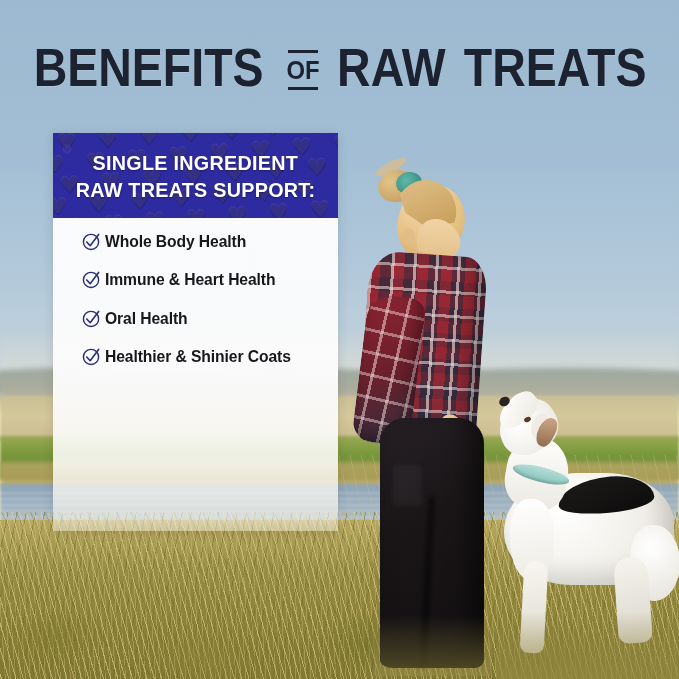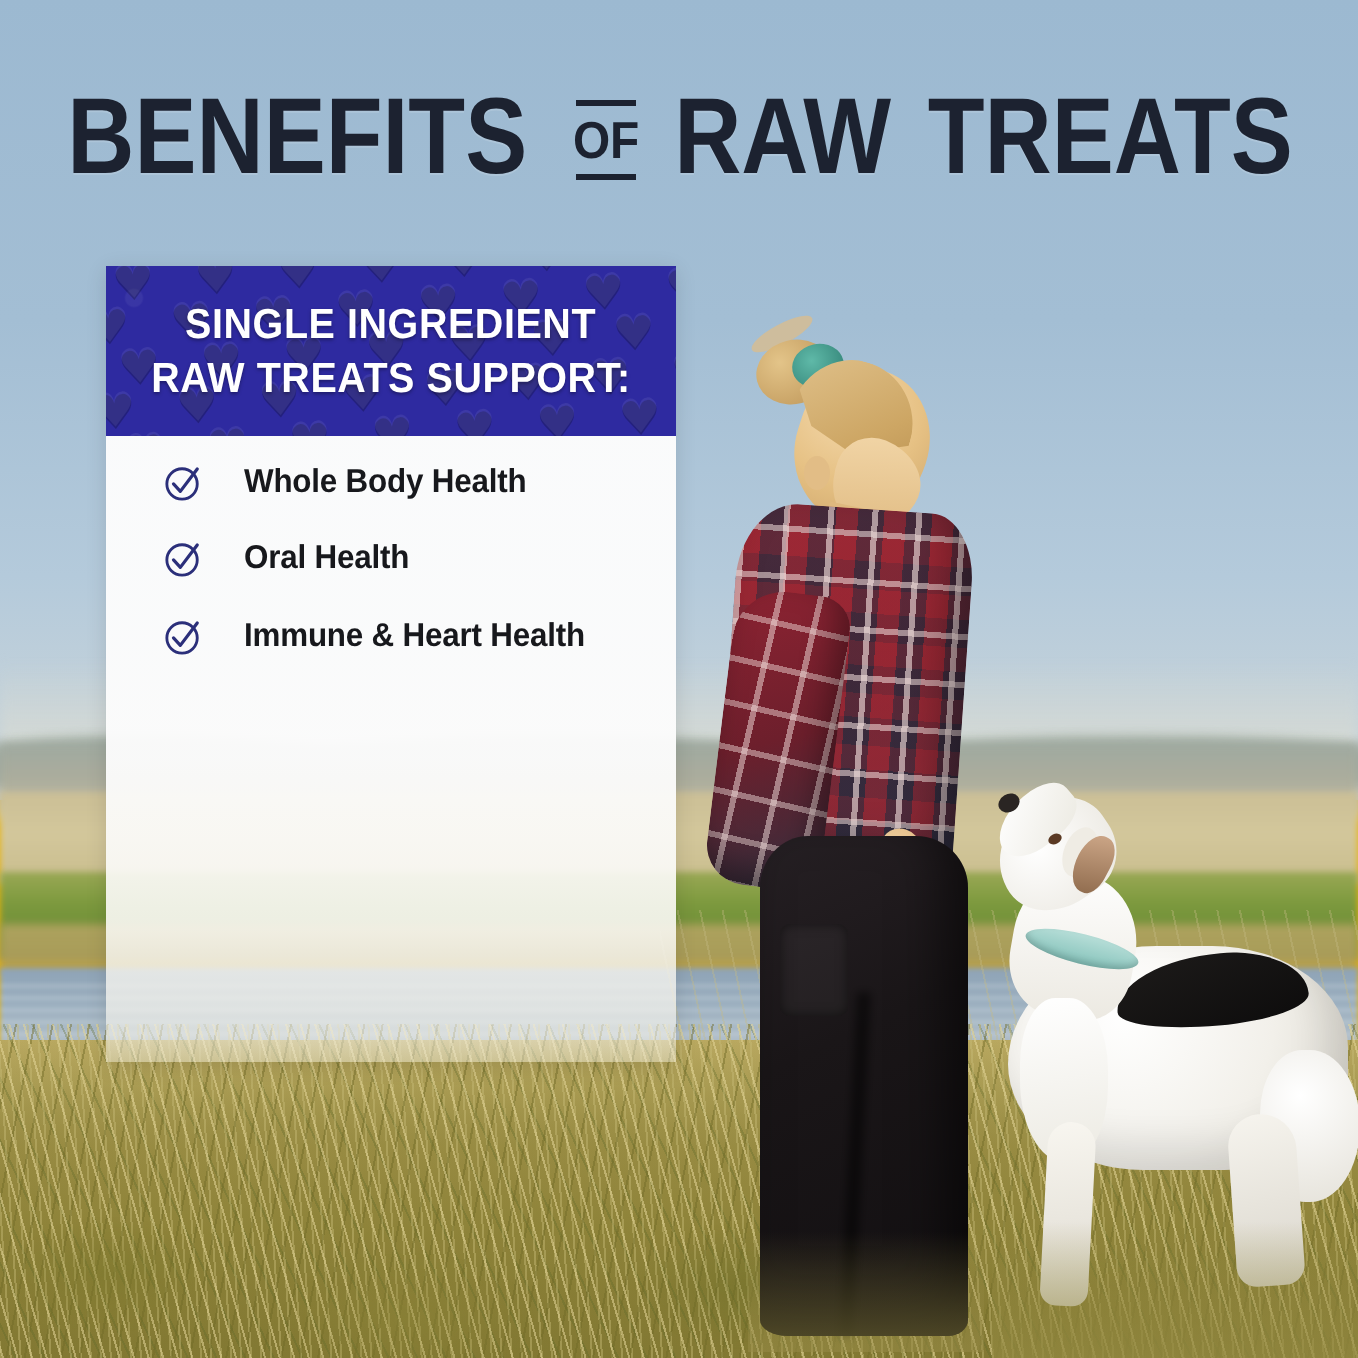--- a/index.html
+++ b/index.html
@@ -9,7 +9,7 @@
     position:relative;
     width:679px;height:679px;
     overflow:hidden;
-    background:#eab308;
+    background:#fef9c3;
   }
 
   

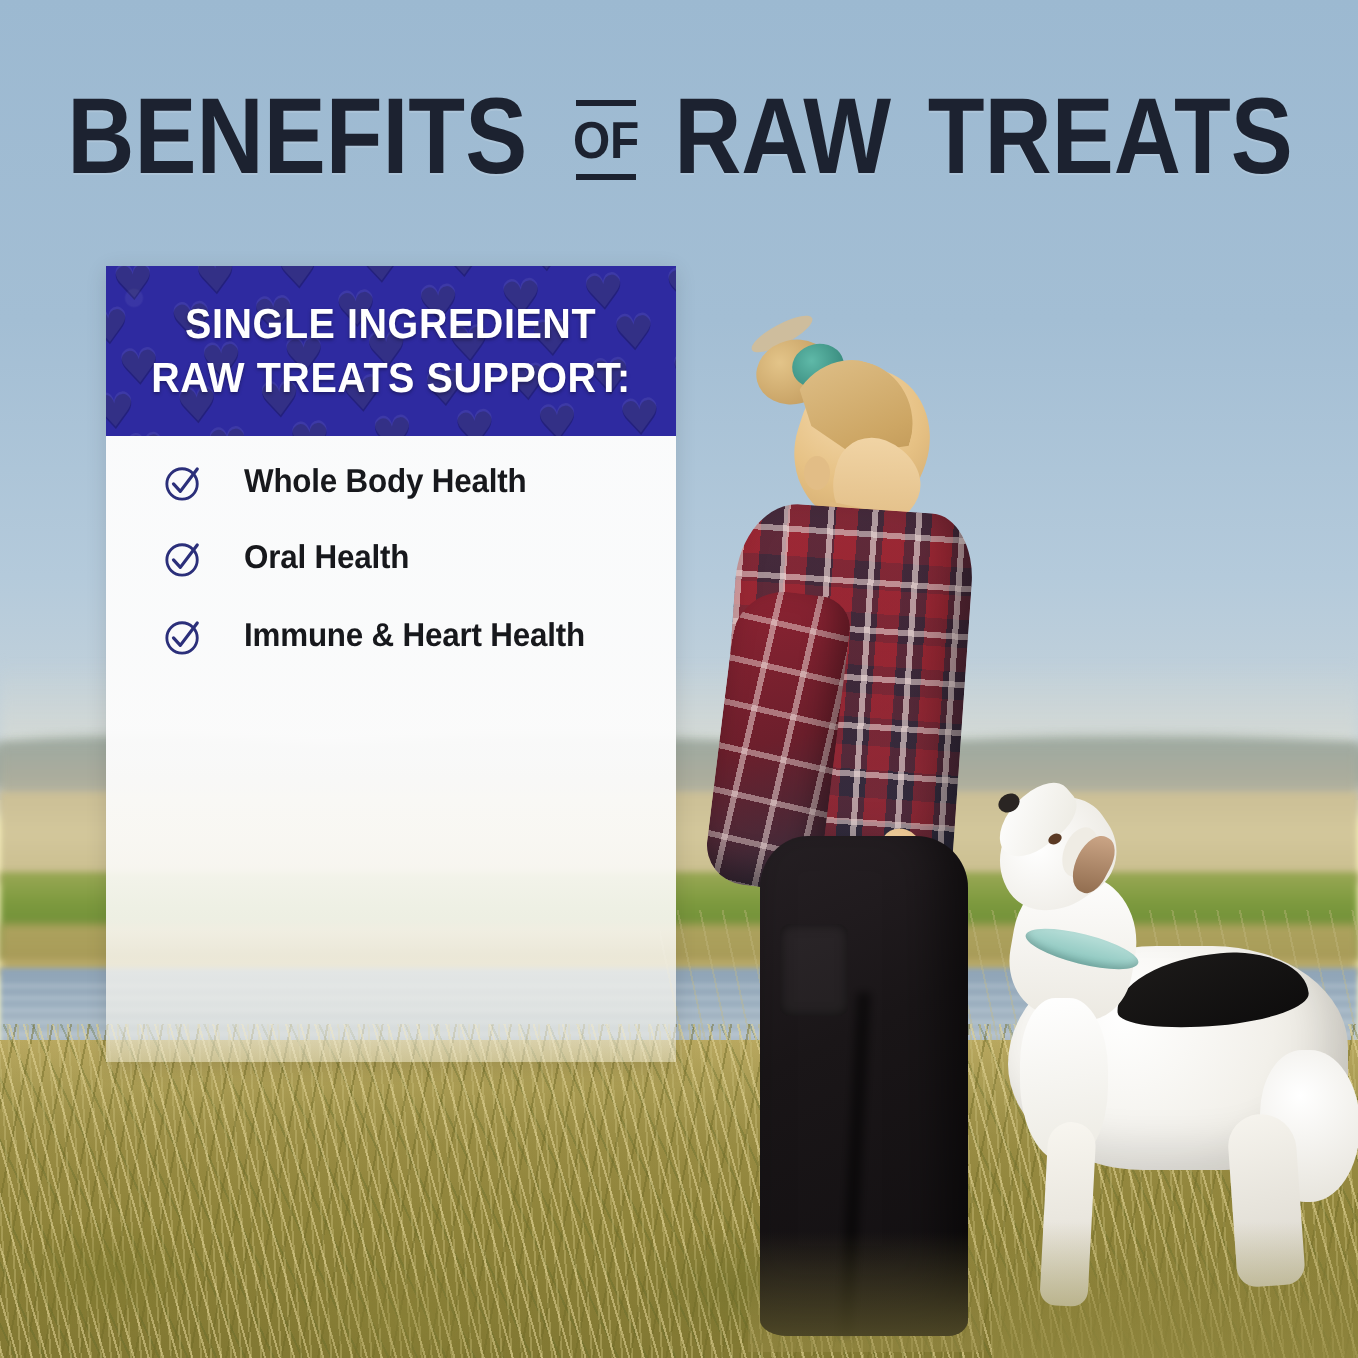--- a/index.html
+++ b/index.html
@@ -259,7 +259,7 @@
     padding:0;margin:0;list-style:none;
   }
   .list li{
-    display:flex;align-items:center;gap:21px;
+    display:flex;align-items:center;gap:4px;
     height:34px;margin:0 0 4.5px 0;padding-left:29px;
   }
   .chk{width:19px;height:19px;flex:0 0 19px;position:relative;}

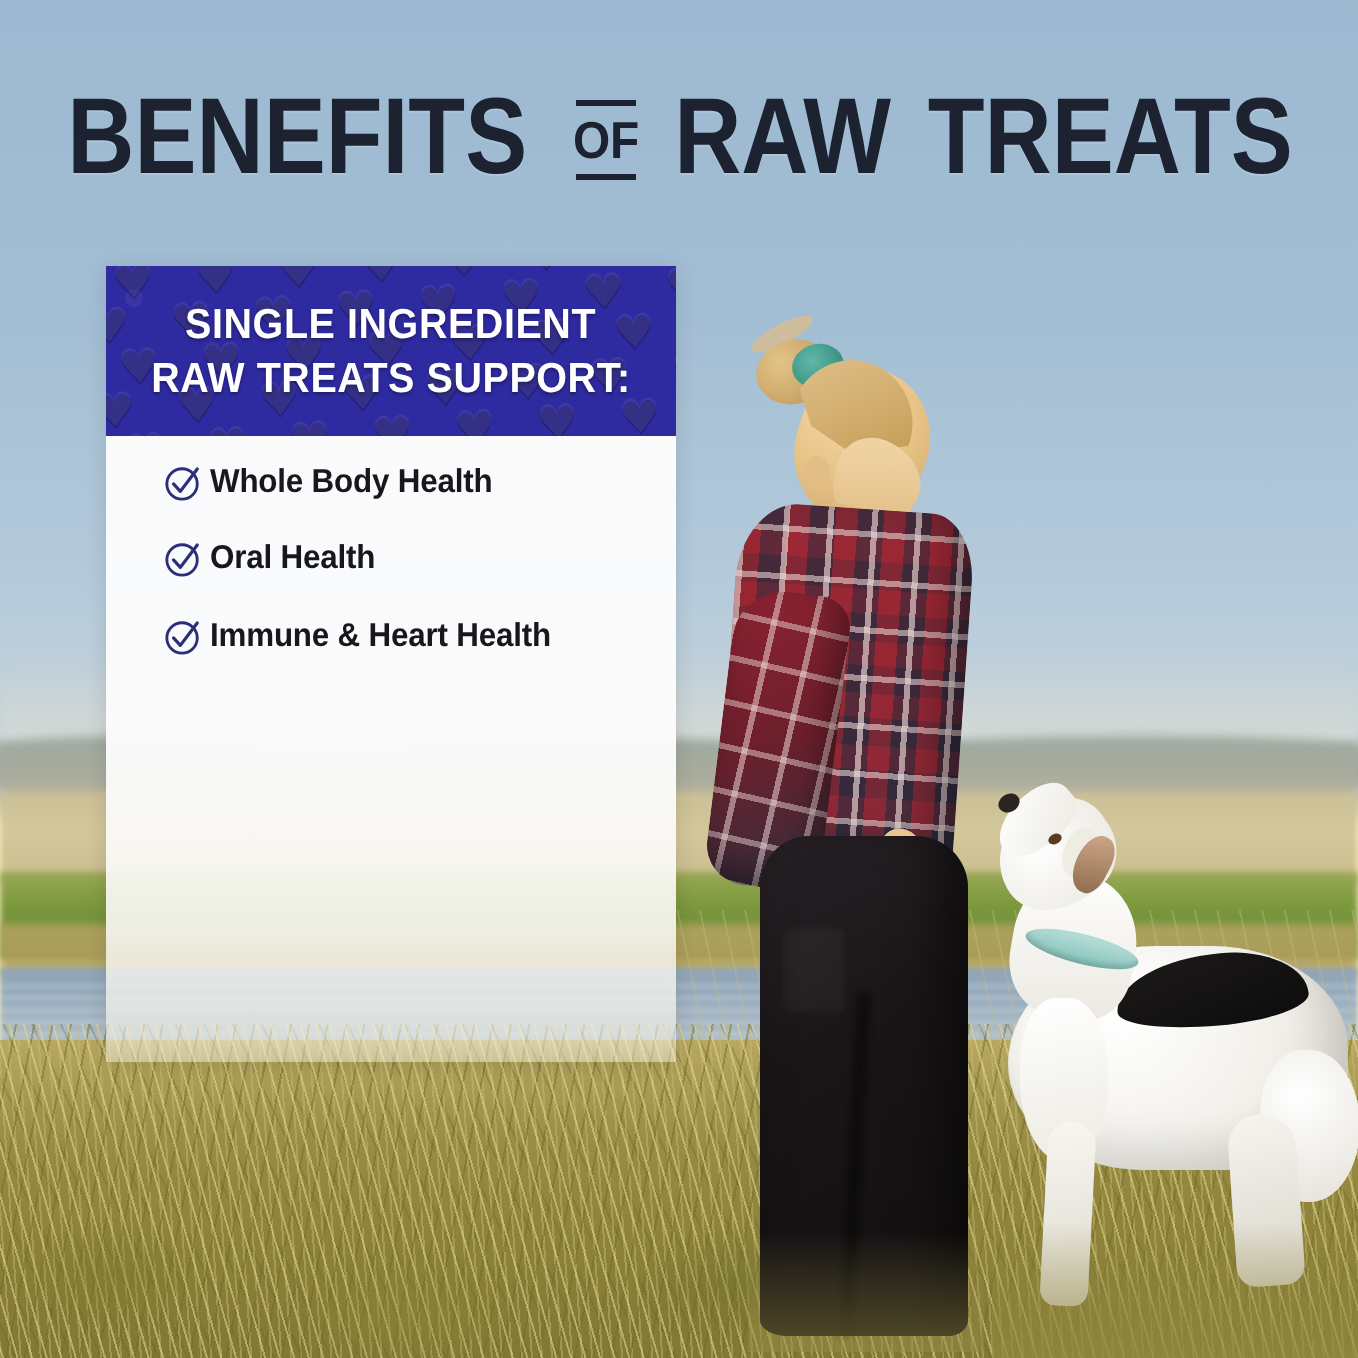--- a/index.html
+++ b/index.html
@@ -375,7 +375,7 @@
             <path d="M5 10.5 L8.6 14.4 L17.5 2.6" fill="none" stroke="#2b2f7a" stroke-width="1.7" stroke-linecap="round" stroke-linejoin="round"></path>
           </svg>
       </span>
-      <span class="li-label">Oral Health</span>
+      <span class="li-label">Immune &amp; Heart Health</span>
     </li>
     <li>
       <span class="chk">
@@ -384,7 +384,7 @@
             <path d="M5 10.5 L8.6 14.4 L17.5 2.6" fill="none" stroke="#2b2f7a" stroke-width="1.7" stroke-linecap="round" stroke-linejoin="round"></path>
           </svg>
       </span>
-      <span class="li-label">Immune &amp; Heart Health</span>
+      <span class="li-label">Oral Health</span>
     </li>
   </ul>
 

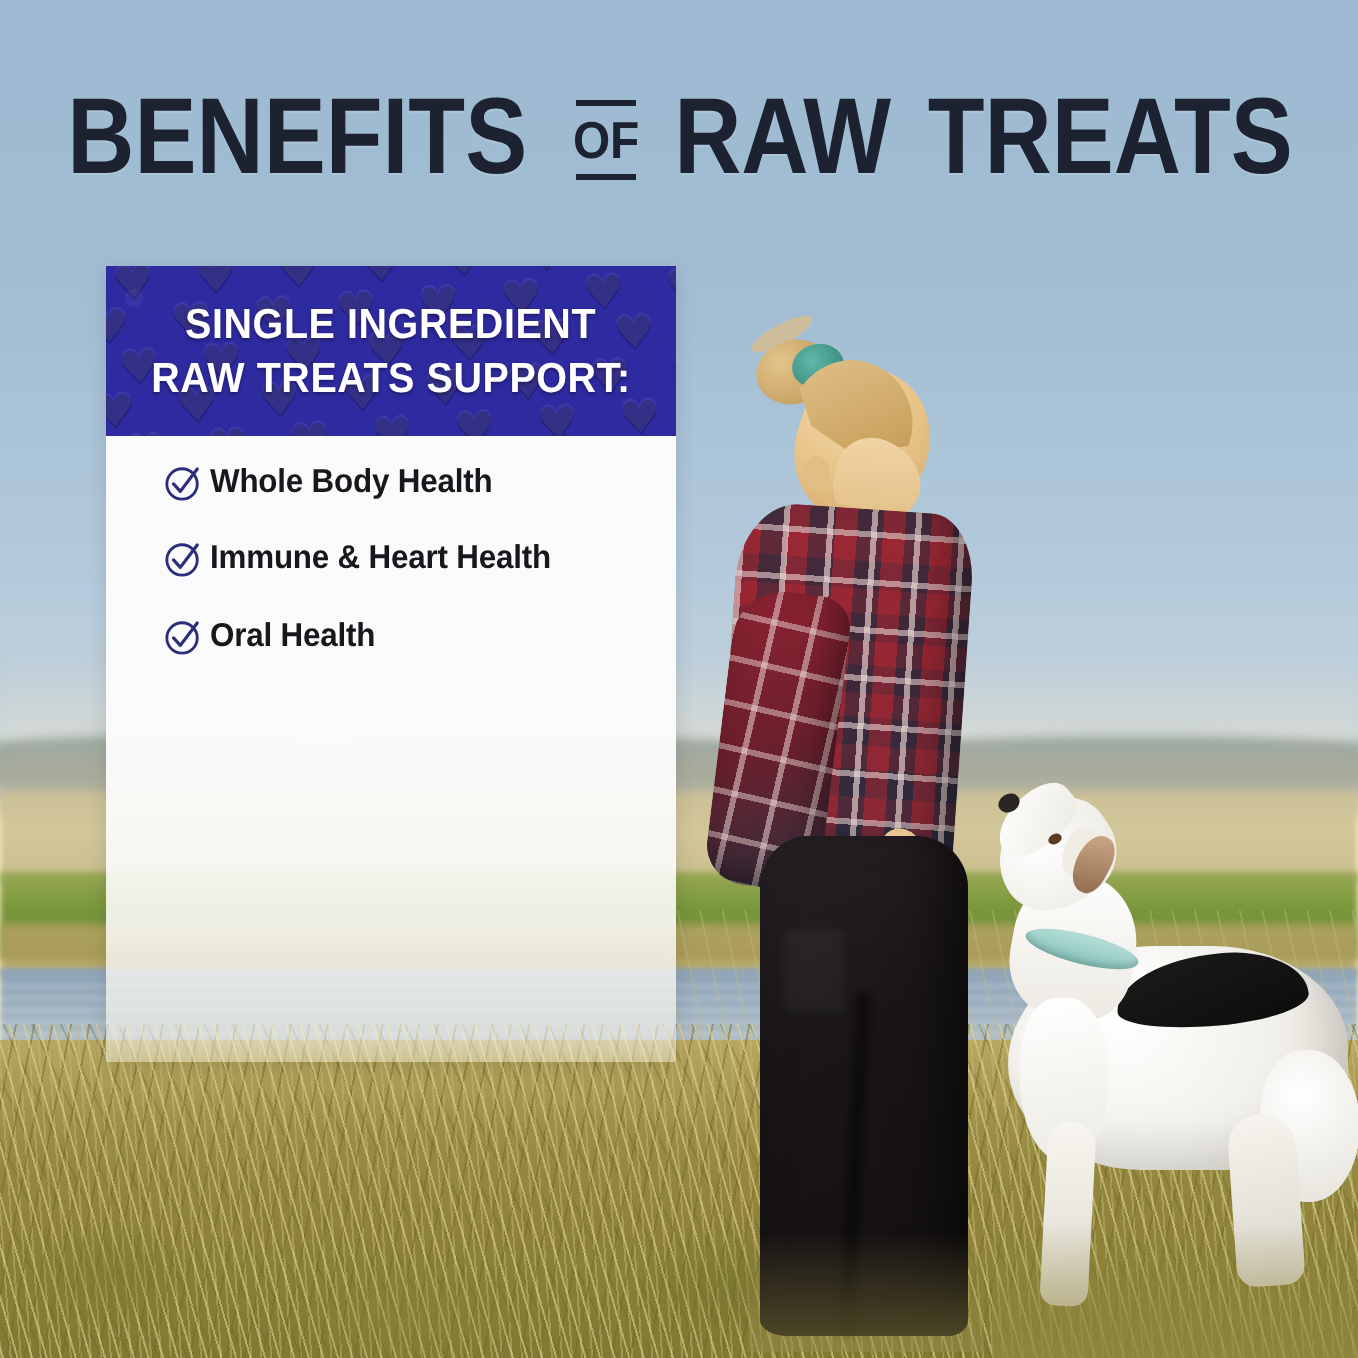--- a/index.html
+++ b/index.html
@@ -386,6 +386,15 @@
       </span>
       <span class="li-label">Oral Health</span>
     </li>
+    <li>
+      <span class="chk">
+        <svg viewBox="0 0 20 20">
+            <circle cx="9.5" cy="10.5" r="8" fill="none" stroke="#2b2f7a" stroke-width="1.5"></circle>
+            <path d="M5 10.5 L8.6 14.4 L17.5 2.6" fill="none" stroke="#2b2f7a" stroke-width="1.7" stroke-linecap="round" stroke-linejoin="round"></path>
+          </svg>
+      </span>
+      <span class="li-label">Healthier &amp; Shinier Coats</span>
+    </li>
   </ul>
 
 </div>

